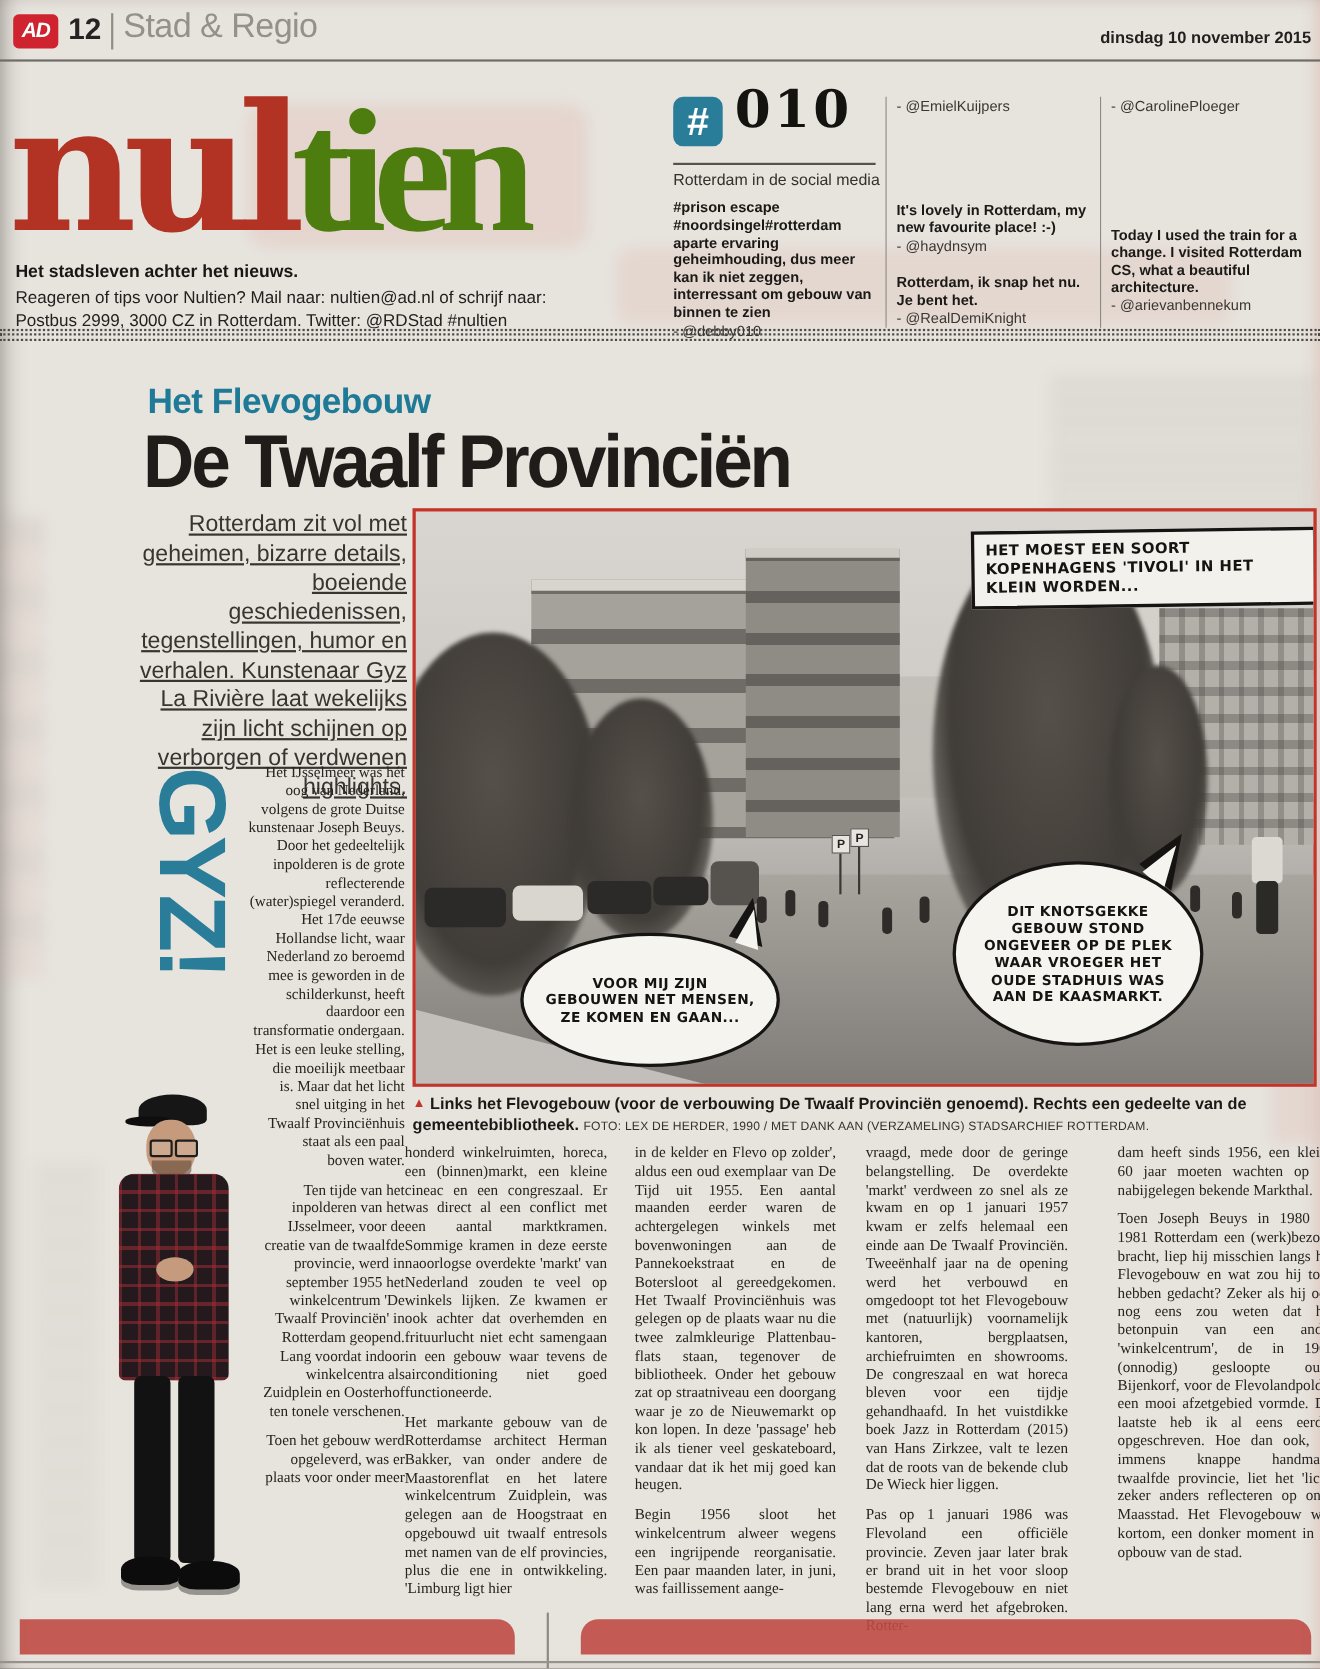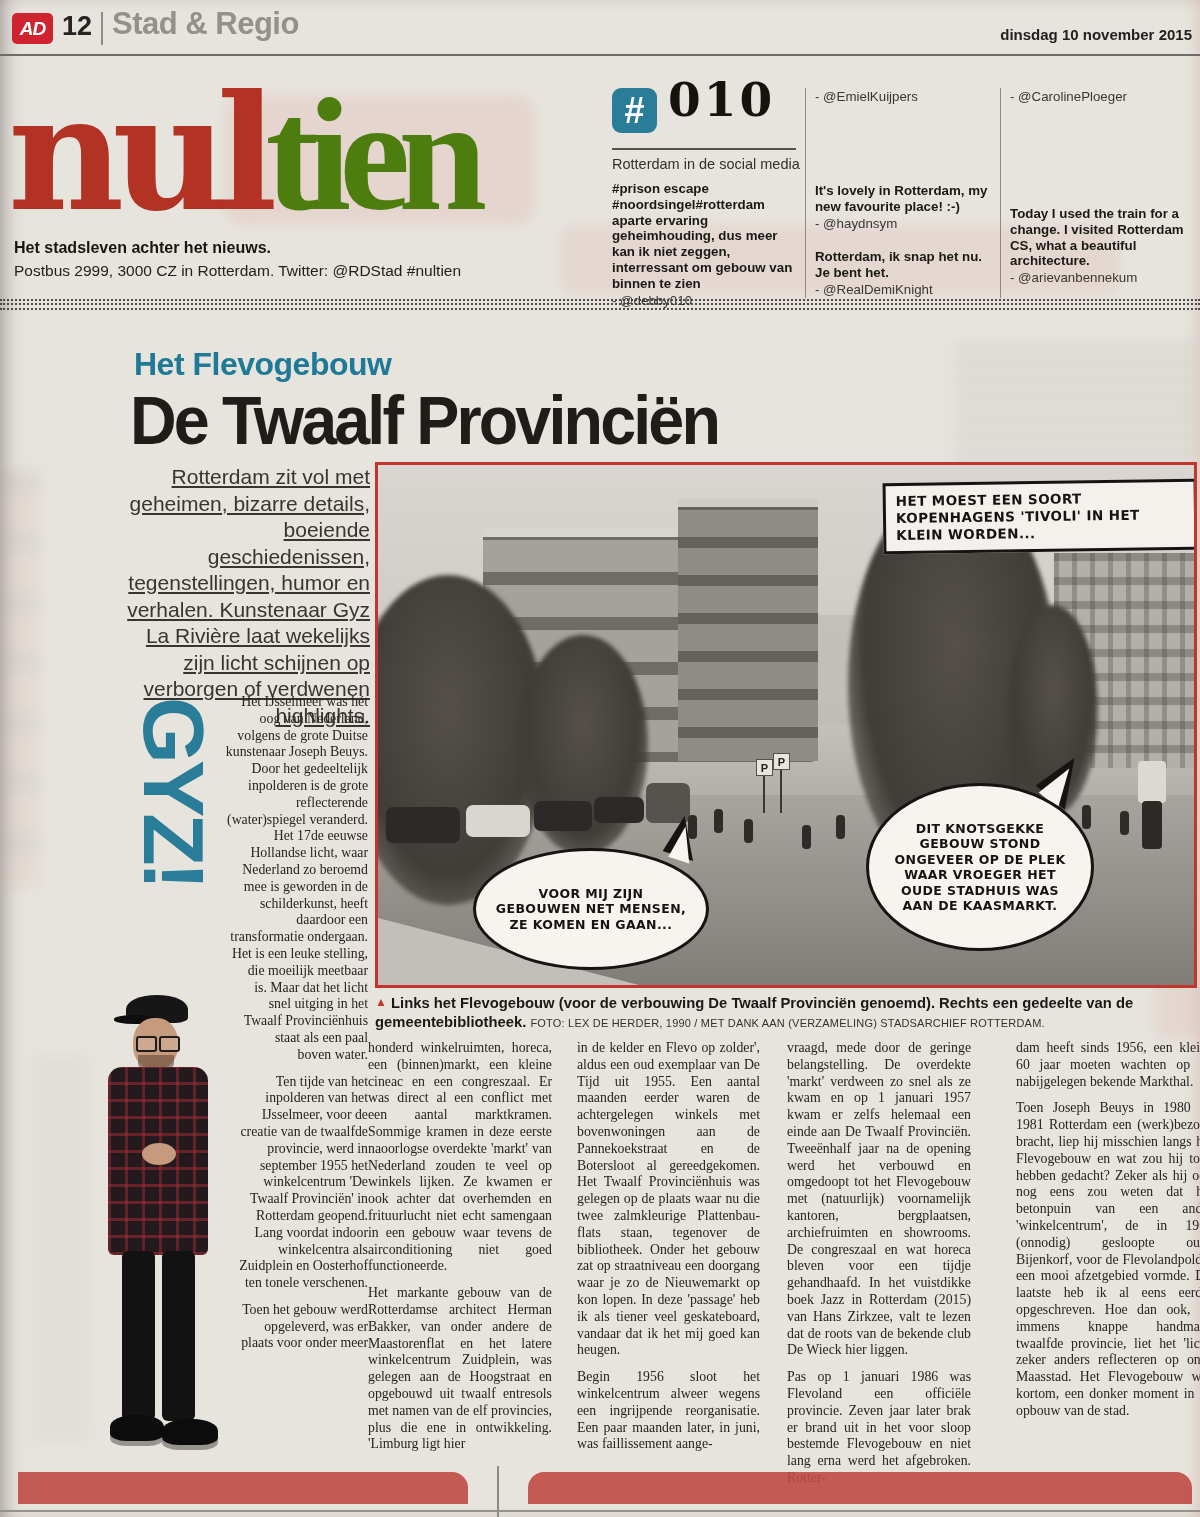--- a/index.html
+++ b/index.html
@@ -21,7 +21,7 @@
     font-weight:bold;font-style:italic;font-size:19px;display:flex;align-items:center;justify-content:center;letter-spacing:-1px;}
   .pageno{left:62px;top:11px;font-size:27px;font-weight:bold;color:#262422;}
   .hdr-div{left:101px;top:12px;width:2px;height:33px;background:#8f8c86;}
-  .section{left:112px;top:6px;font-size:31px;font-weight:bold;color:#94908a;letter-spacing:-.5px;}
+  .section{left:112px;top:6px;font-size:31px;font-weight:normal;color:#94908a;letter-spacing:-.5px;}
   .date{left:0;top:26px;width:1192px;text-align:right;font-size:15px;font-weight:bold;color:#23211f;}
   .rd{left:0;top:60px;width:1192px;text-align:right;font-size:11px;color:#7c7974;}
   .hdr-rule{left:0;top:54px;width:1200px;height:2px;background:#6f6c67;}

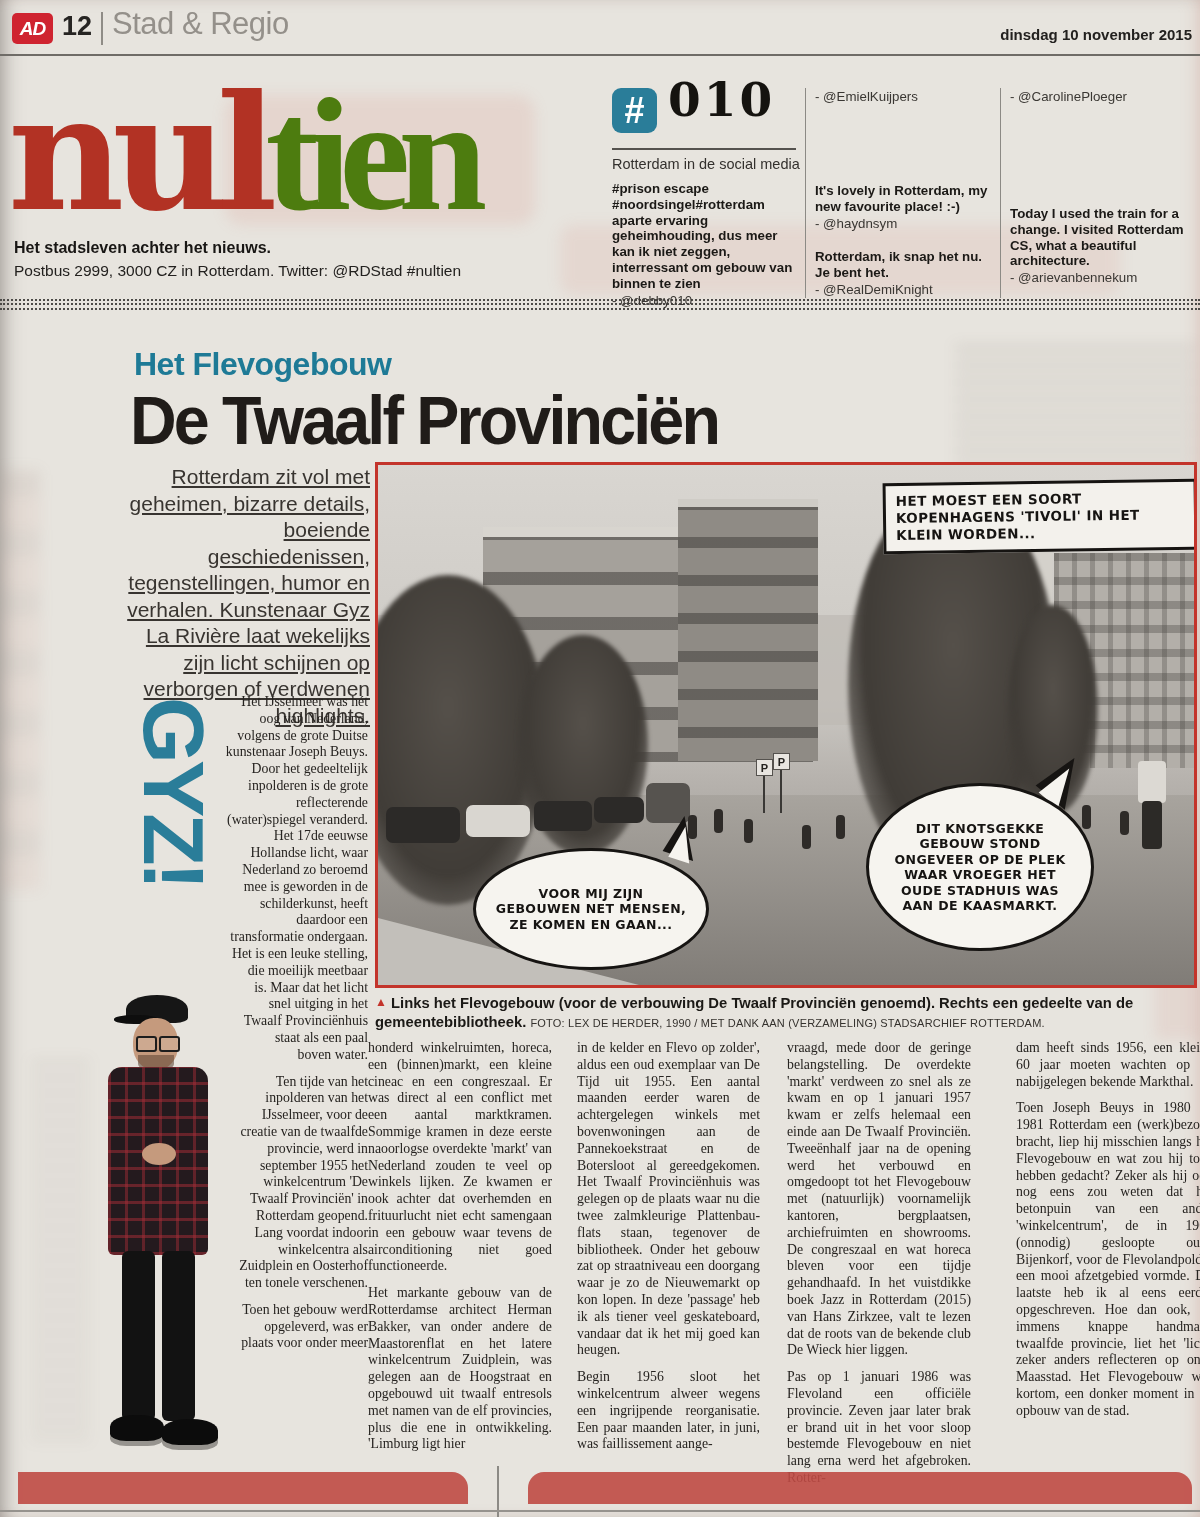--- a/index.html
+++ b/index.html
@@ -164,6 +164,7 @@
   <div class="abs masthead"><span class="mh-dark">nul</span><span class="mh-light">tien</span></div>
   <div class="abs tagline">Het stadsleven achter het nieuws.</div>
   <div class="abs contact">
+    <div>Reageren of tips voor Nultien? Mail naar: nultien@ad.nl of schrijf naar:</div>
     <div>Postbus 2999, 3000 CZ in Rotterdam. Twitter: @RDStad #nultien</div>
   </div>
   <div class="abs dotsep">

